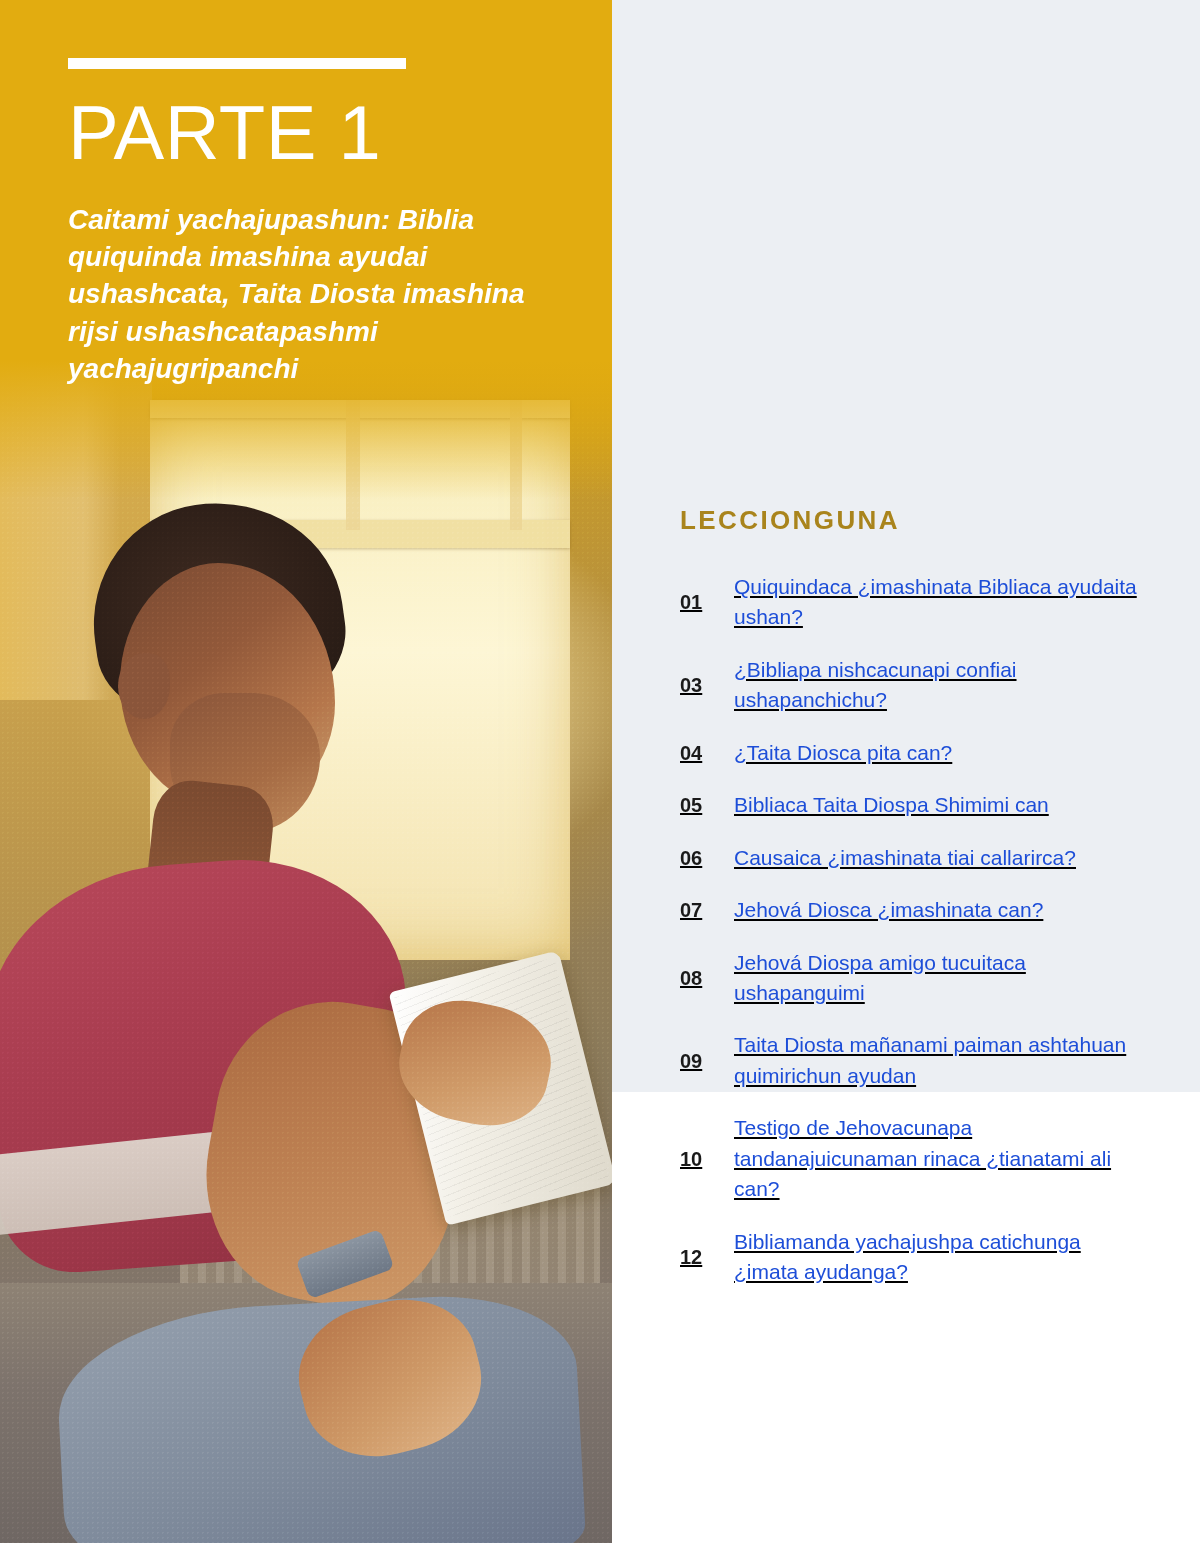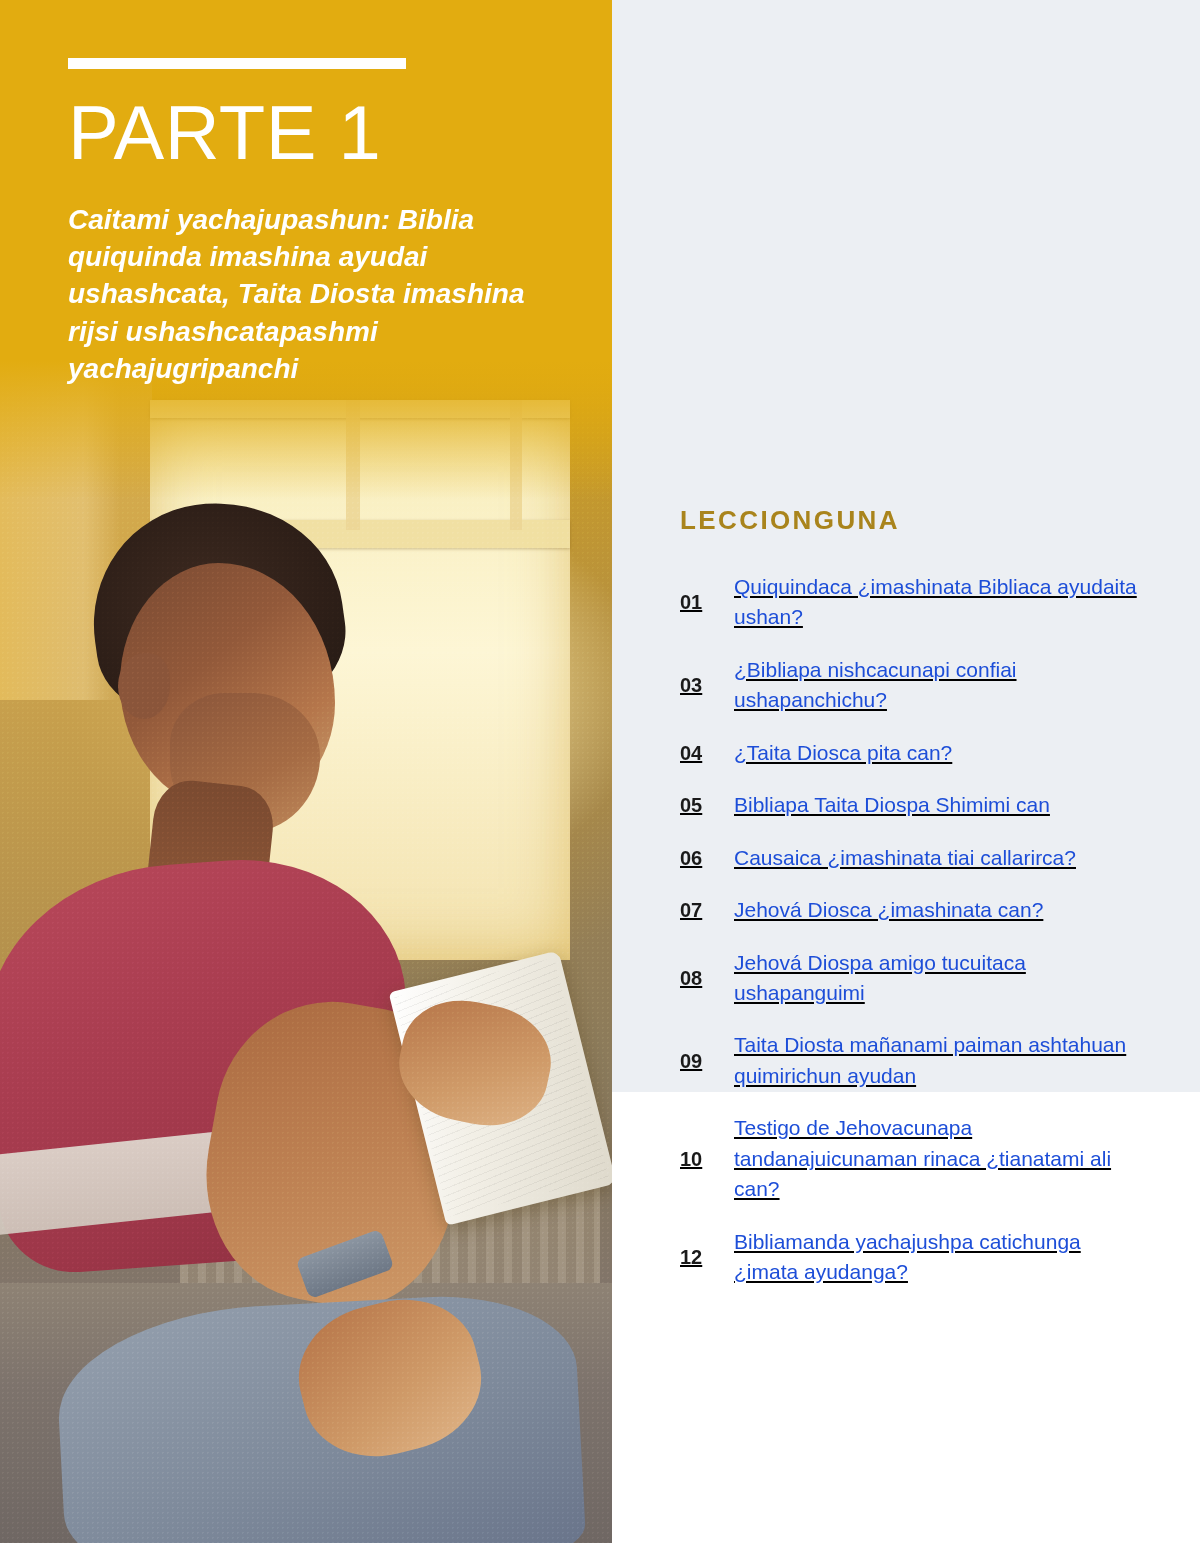--- a/index.html
+++ b/index.html
@@ -330,7 +330,7 @@
       </li>
       <li class="lesson-item">
         <span class="lesson-num">05</span>
-        <span class="lesson-text">Bibliapa Taita Diospa Shimimi can</span>
+        <span class="lesson-text">Bibliaca Taita Diospa Shimimi can</span>
       </li>
       <li class="lesson-item">
         <span class="lesson-num">06</span>

